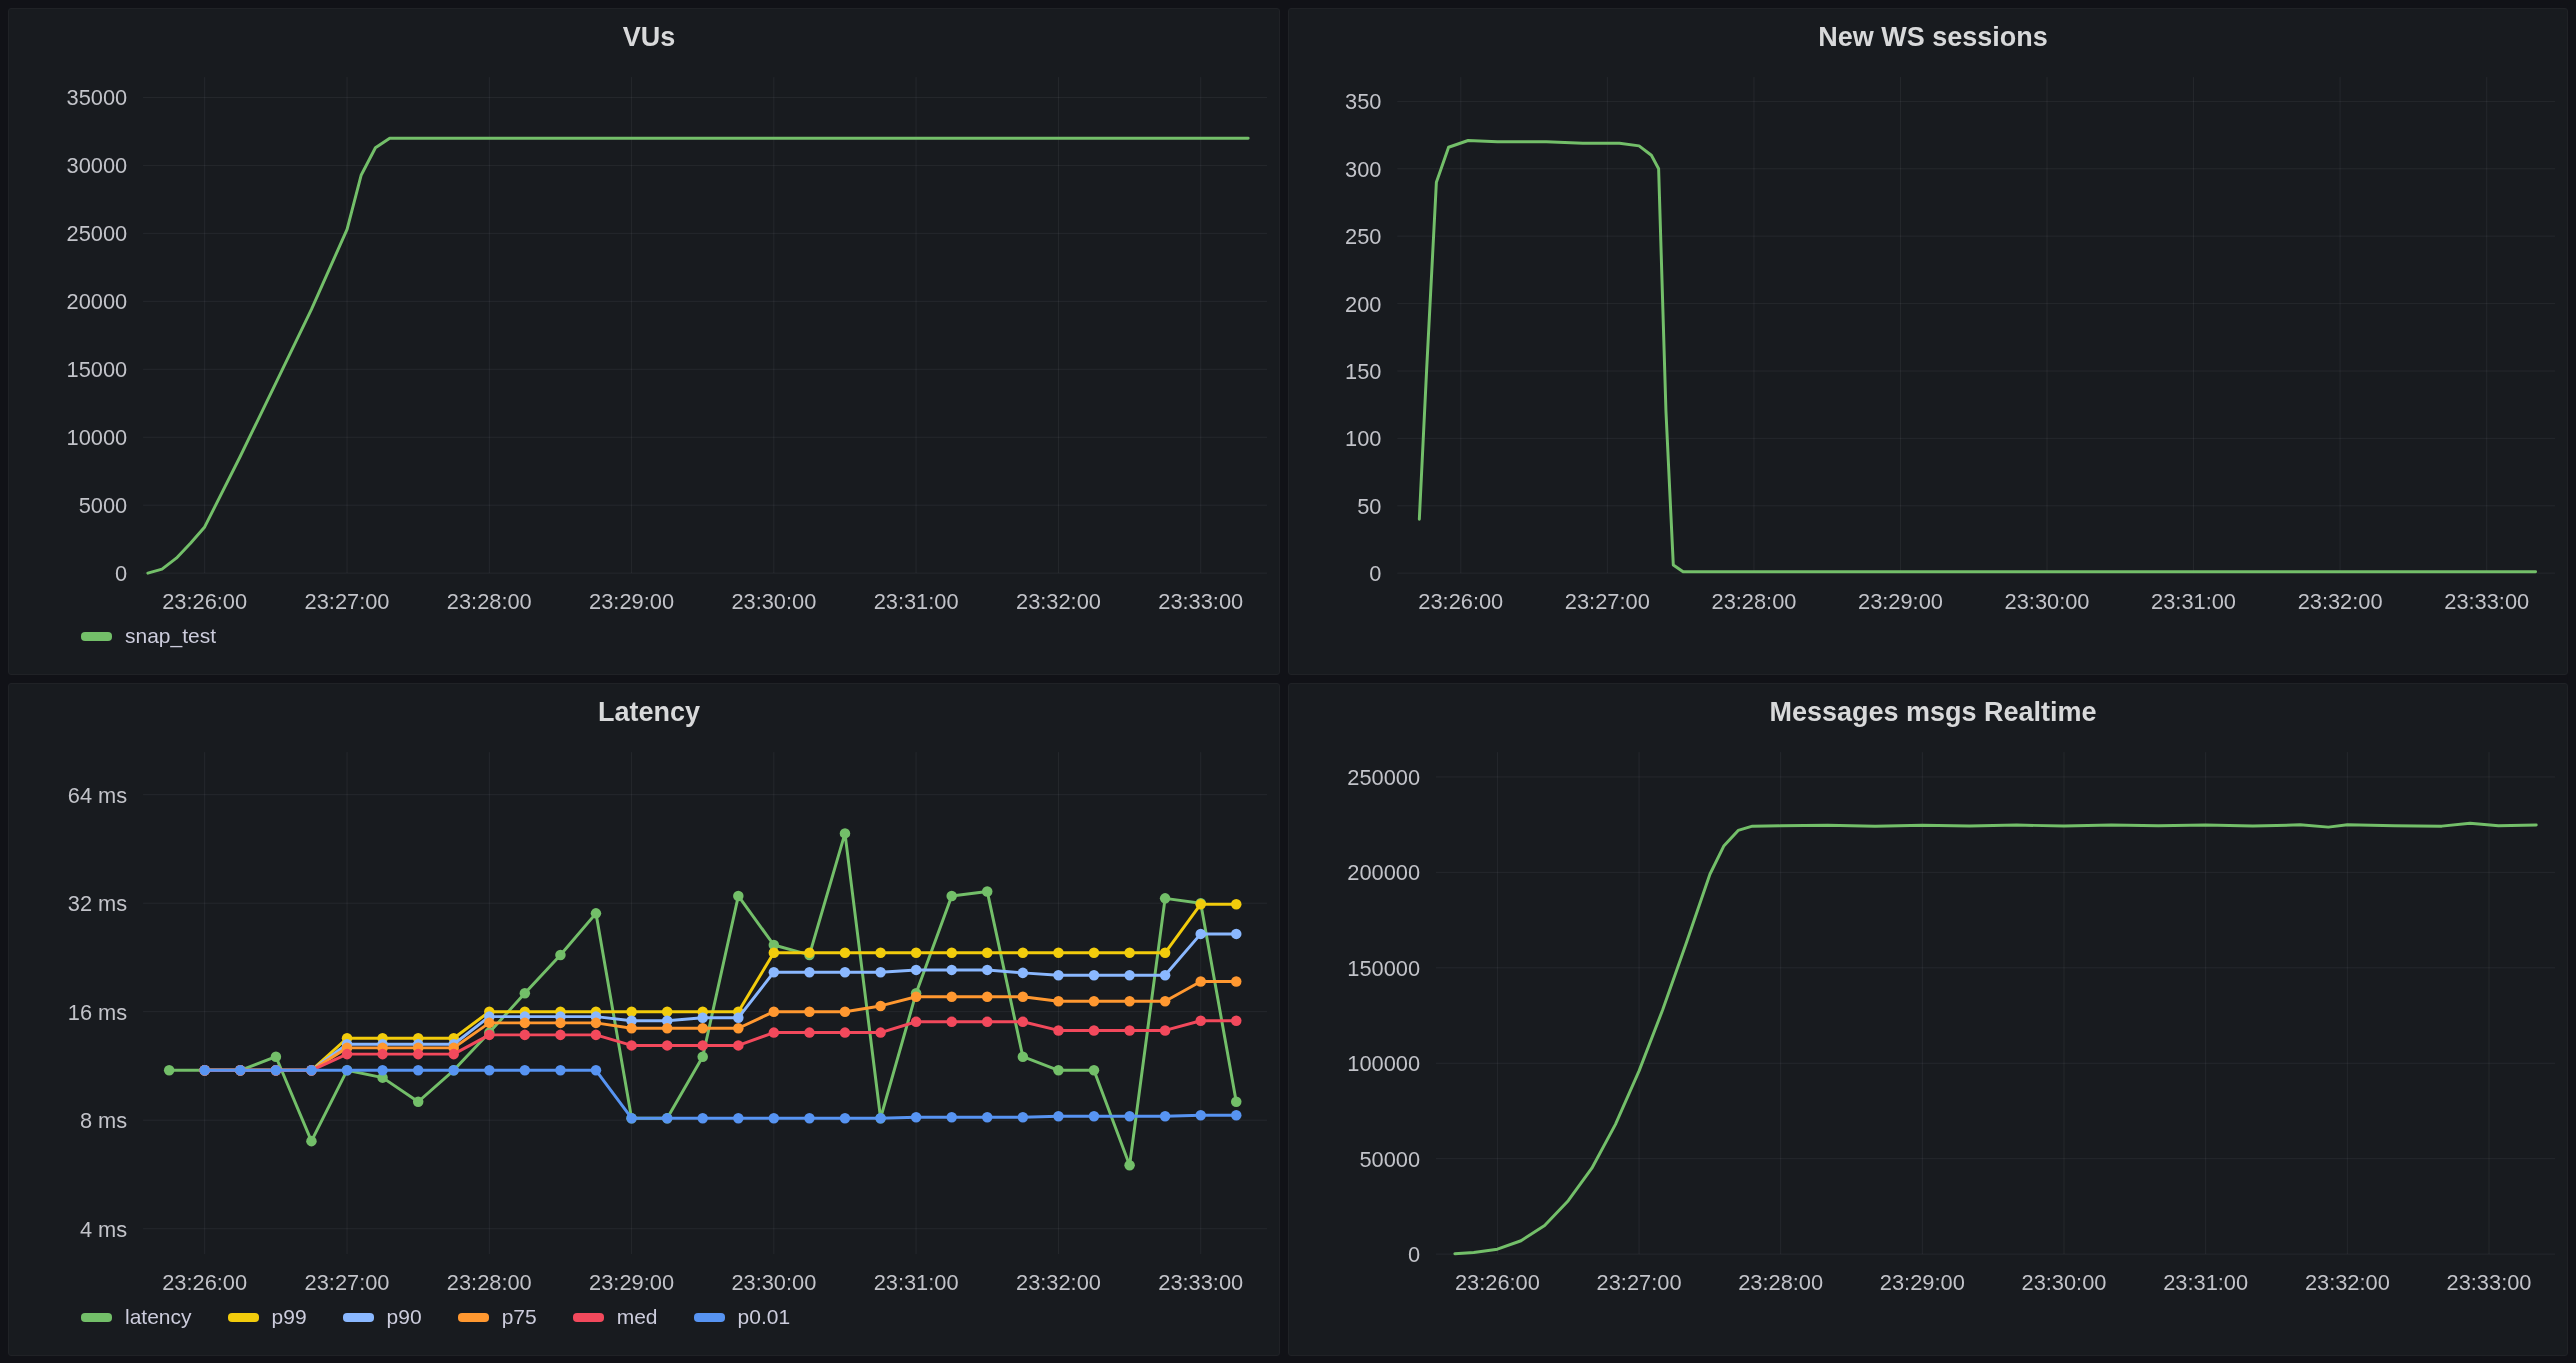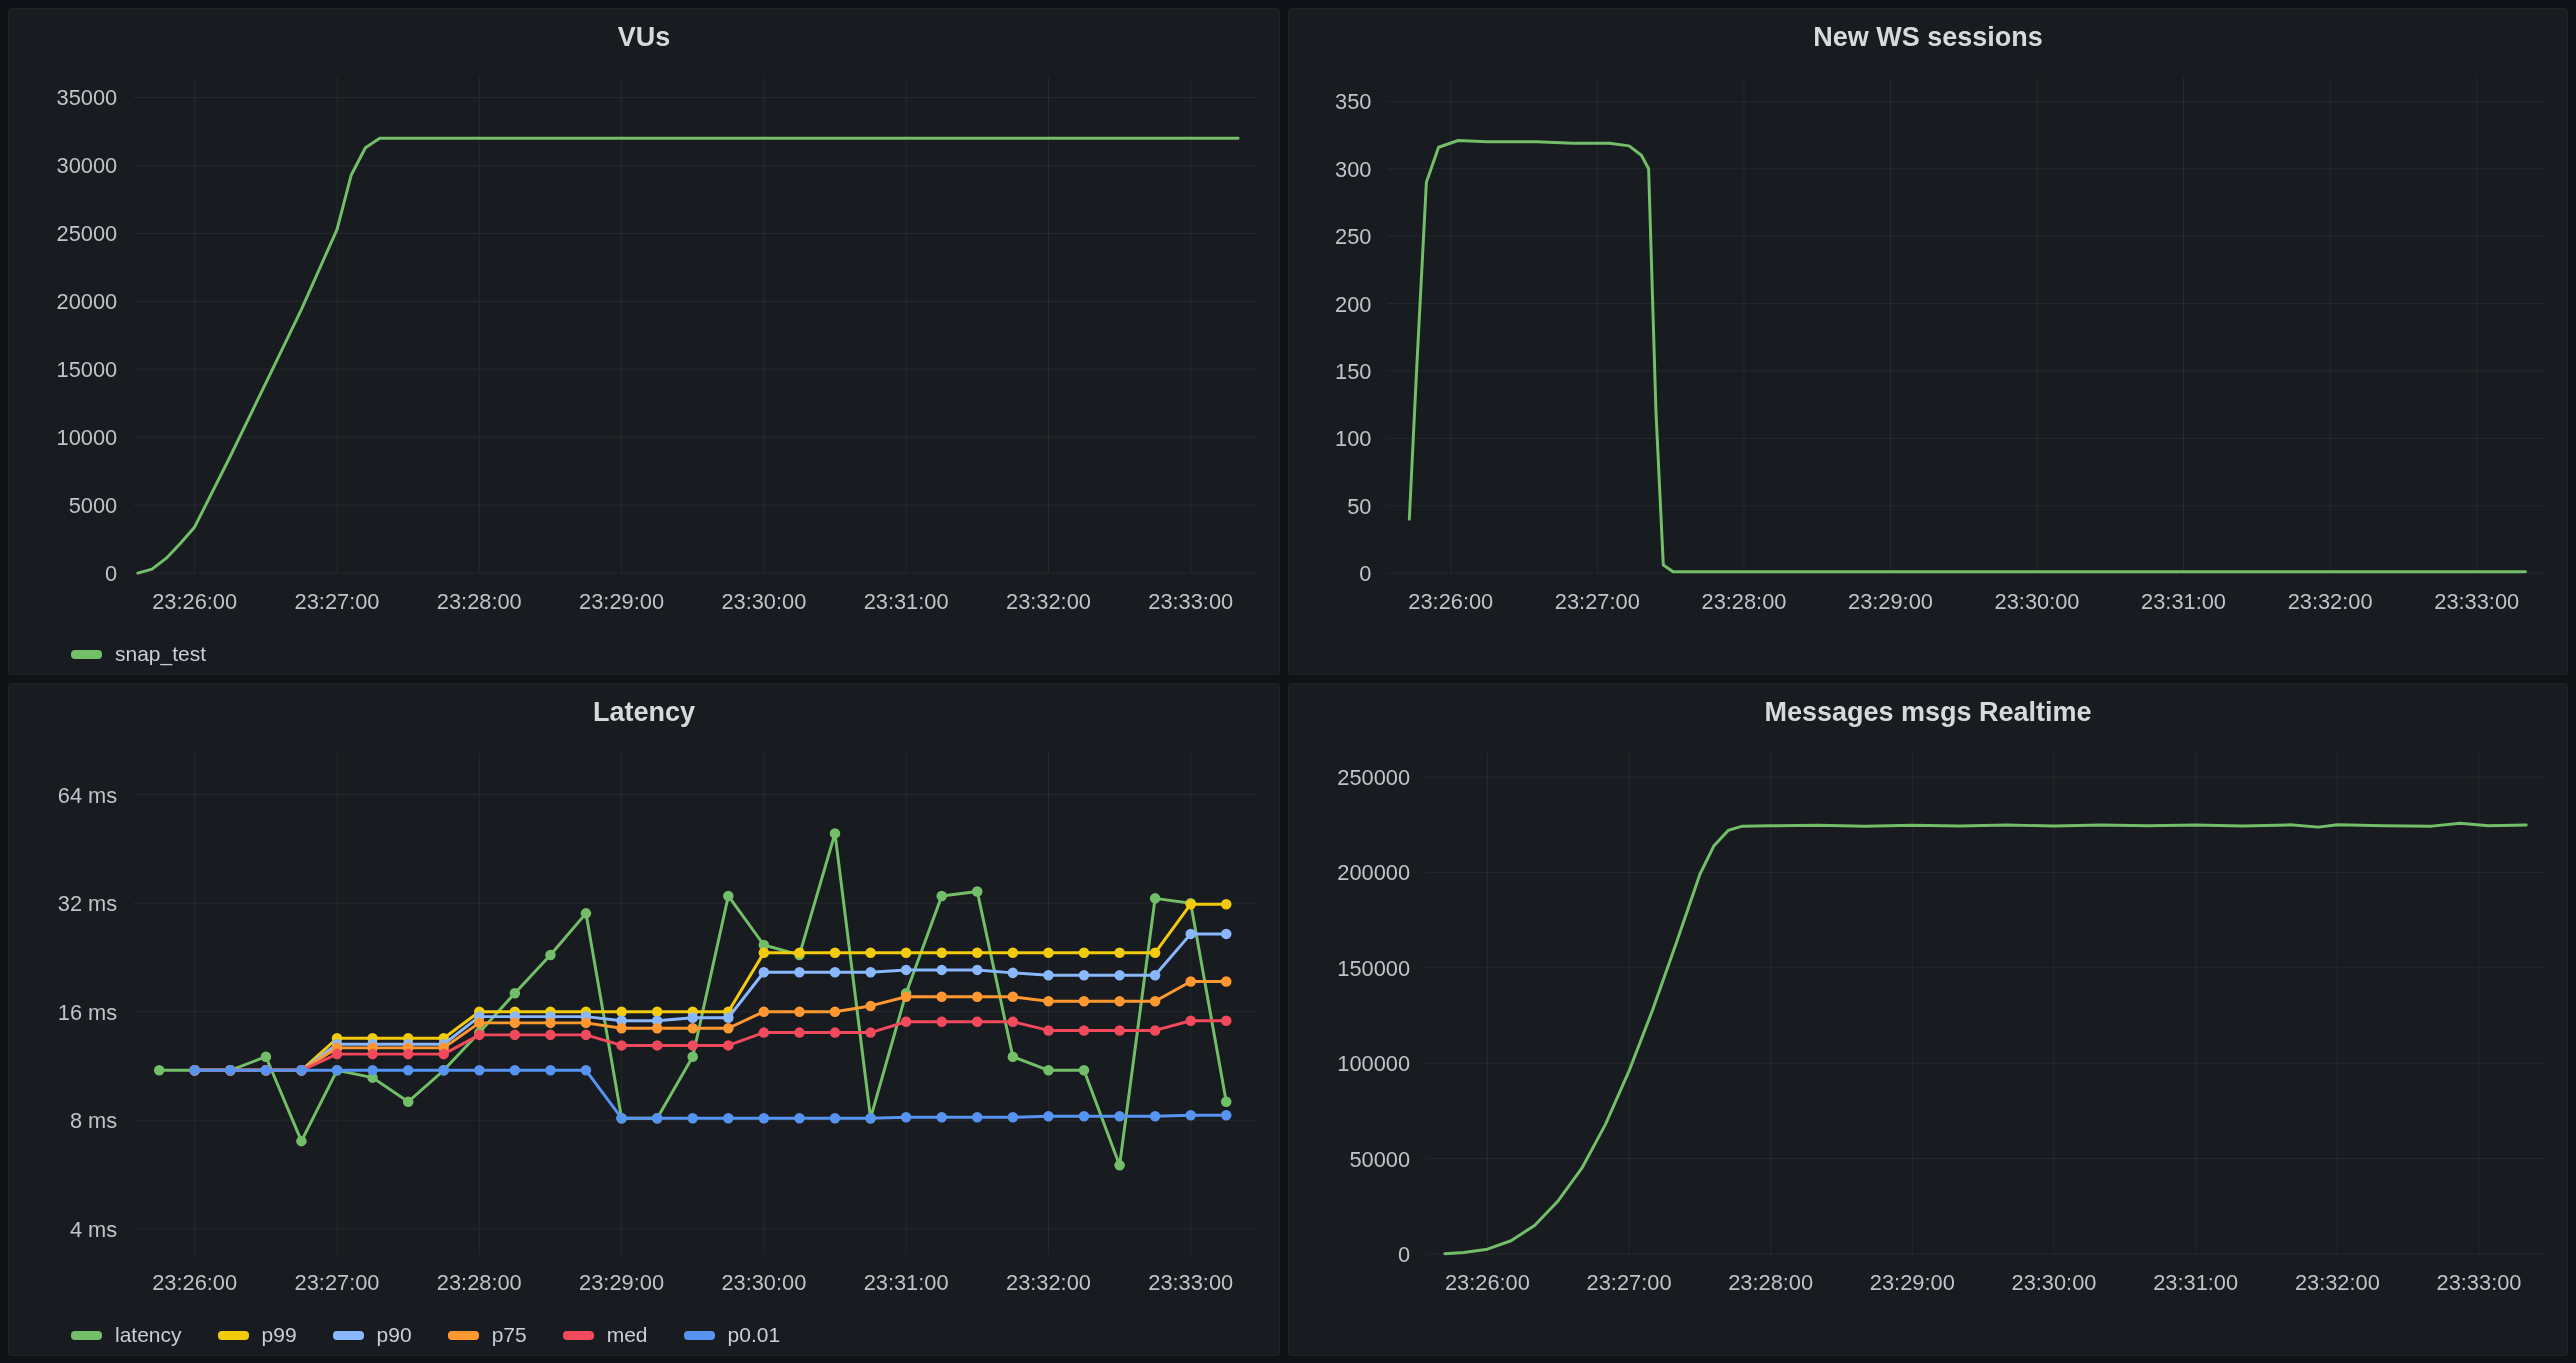--- a/index.html
+++ b/index.html
@@ -18,7 +18,7 @@
     border:1px solid #202226;
     border-radius:3px;
     display:flex;flex-direction:column;
-    padding:6px 10px 8px 10px;
+    padding:6px 10px 8px 20px;
     box-sizing:border-box;
     overflow:hidden;
   }

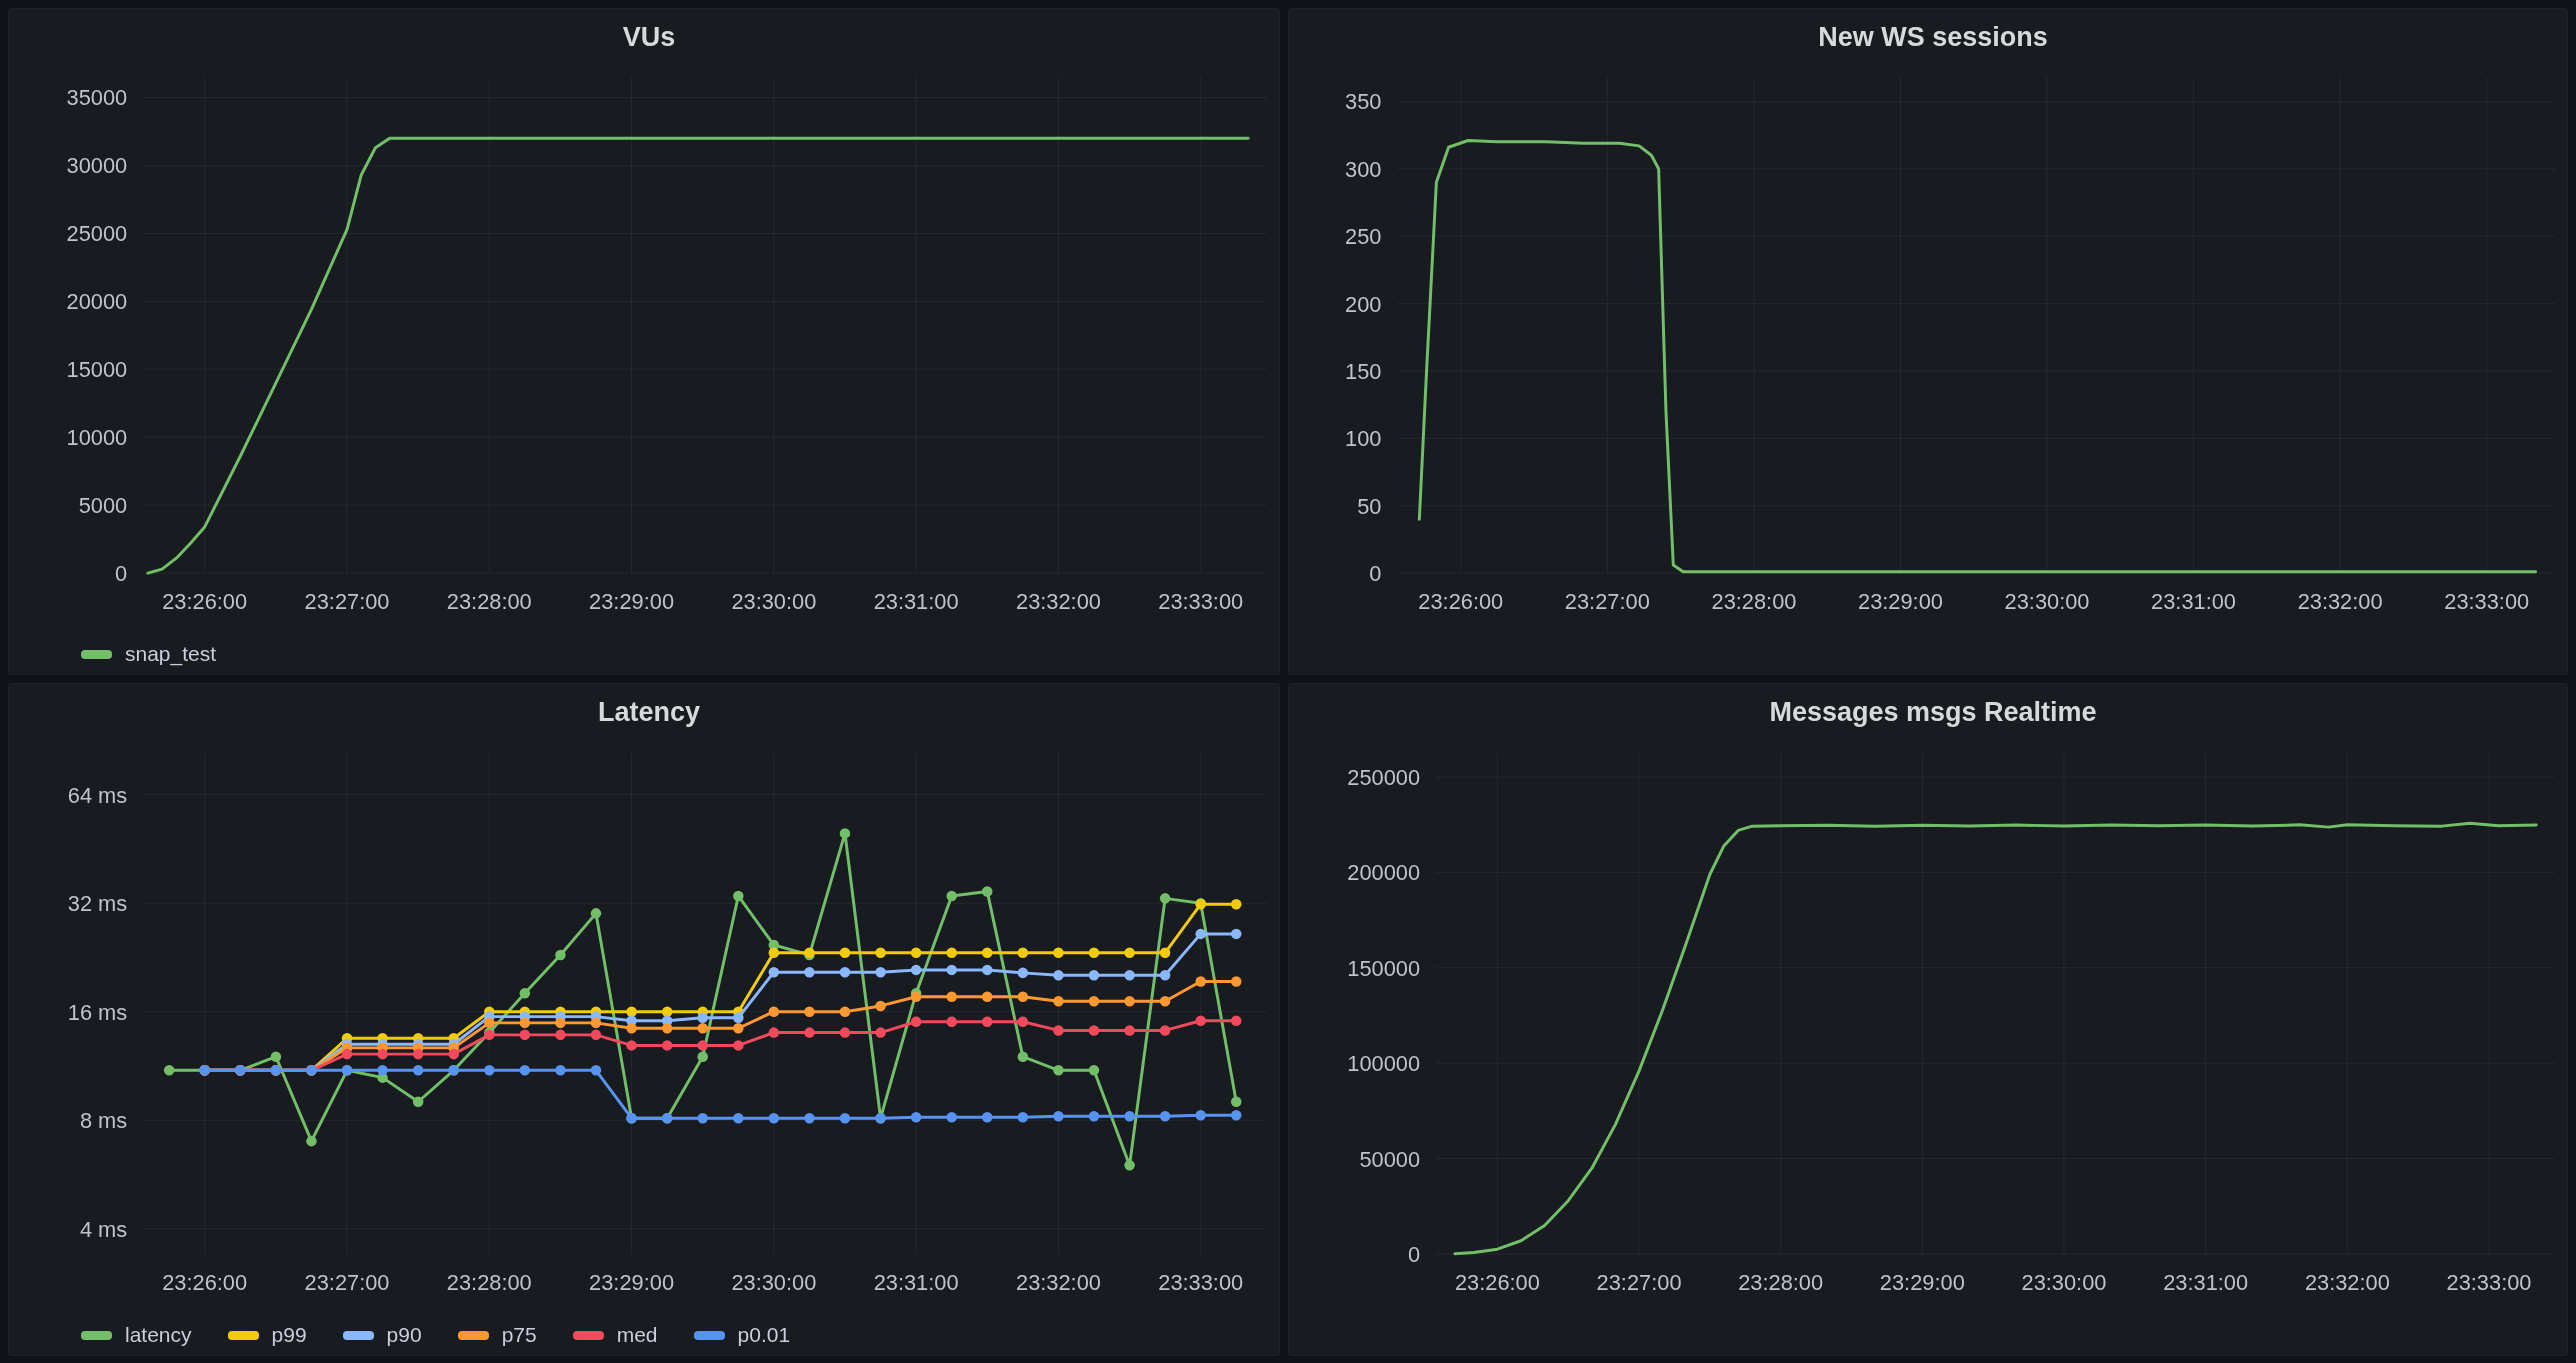--- a/index.html
+++ b/index.html
@@ -35,7 +35,7 @@
   .legend{
     flex:0 0 auto;
     height:42px;
-    display:flex;align-items:flex-end;
+    display:flex;align-items:flex-start;
     gap:36px;
     padding-left:52px;
   }

